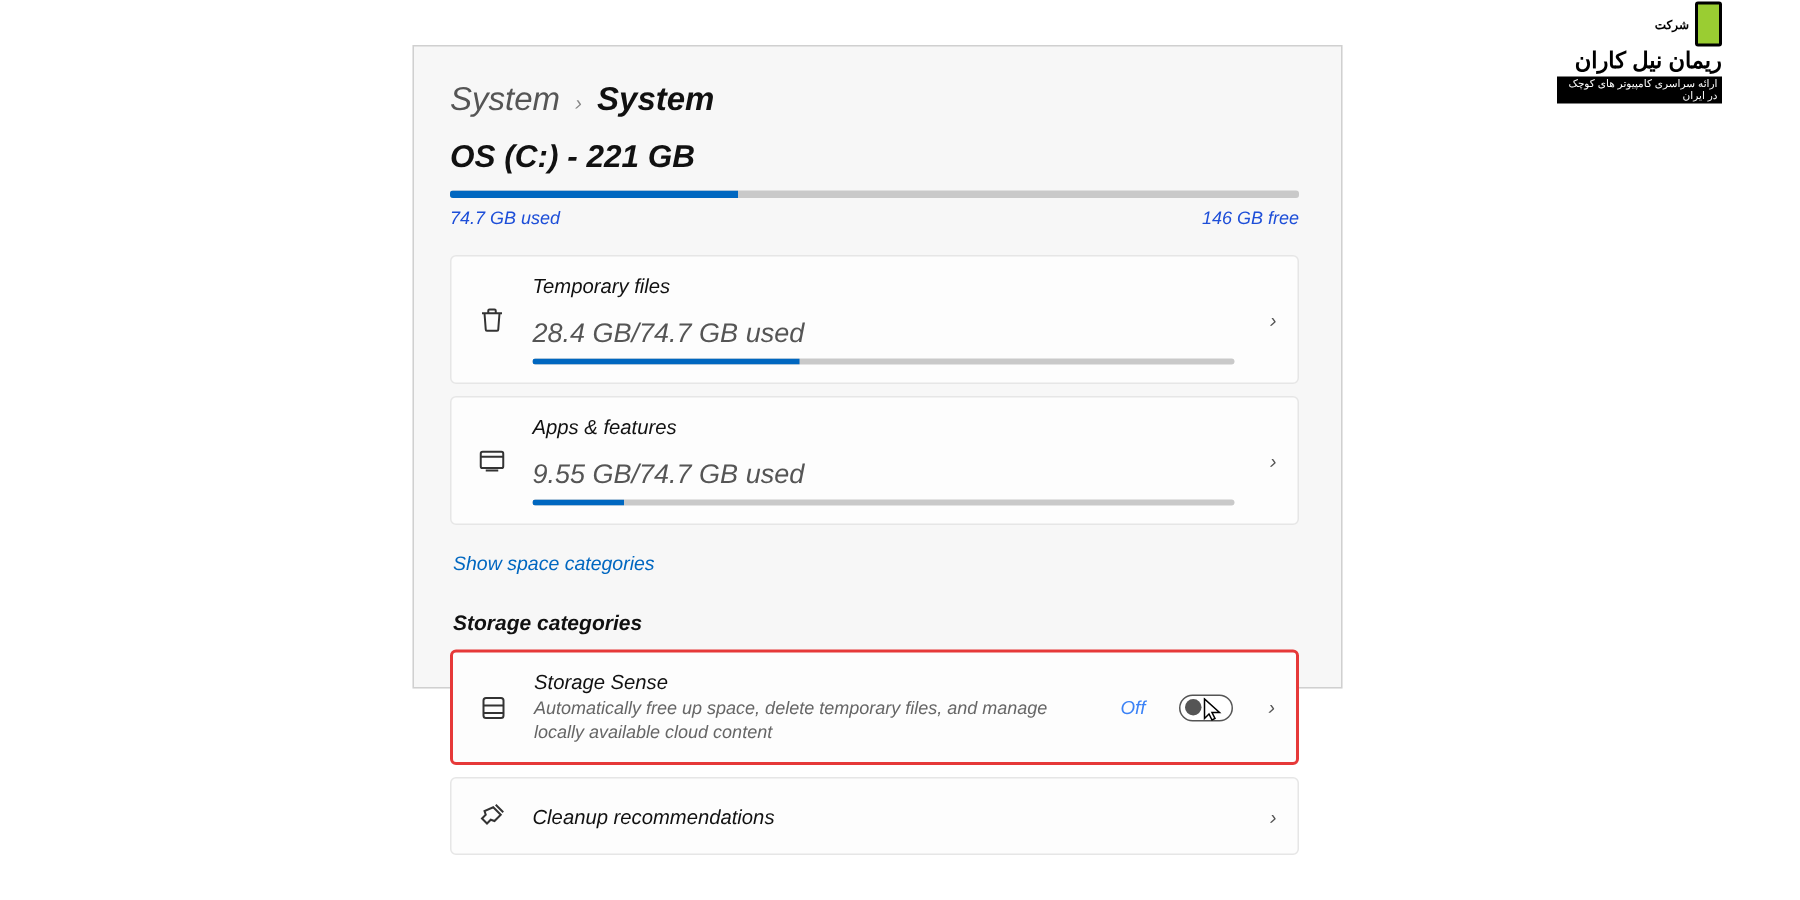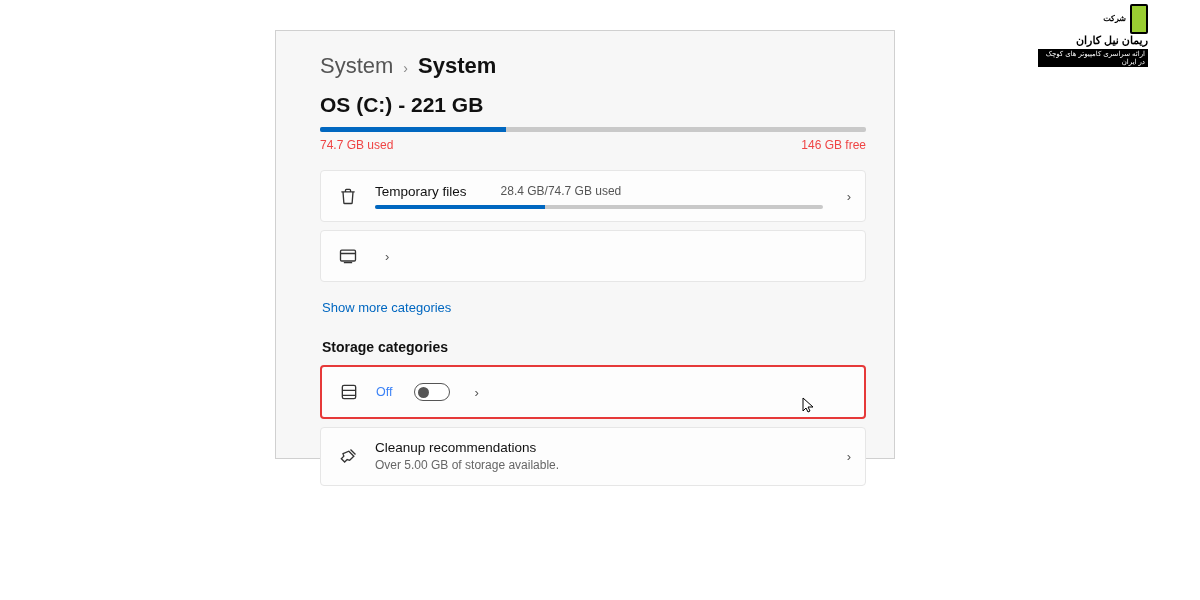--- a/index.html
+++ b/index.html
@@ -86,7 +86,7 @@
   }
   .watermark .row1 { display:flex; align-items:center; gap:4px; }
   .watermark .badge { width:18px; height:30px; background:#9acd32; border:2px solid #000; border-radius:2px; }
-  .watermark .txt { font-size:11px; font-weight:700; color:#000; direction:rtl; }
+  .watermark .txt { font-size:15px; font-weight:700; color:#000; direction:rtl; }
   .watermark .sub { font-size:7px; background:#000; color:#fff; padding:1px 3px; margin-top:2px; direction:rtl; }
   svg { display:block; }
 </style>

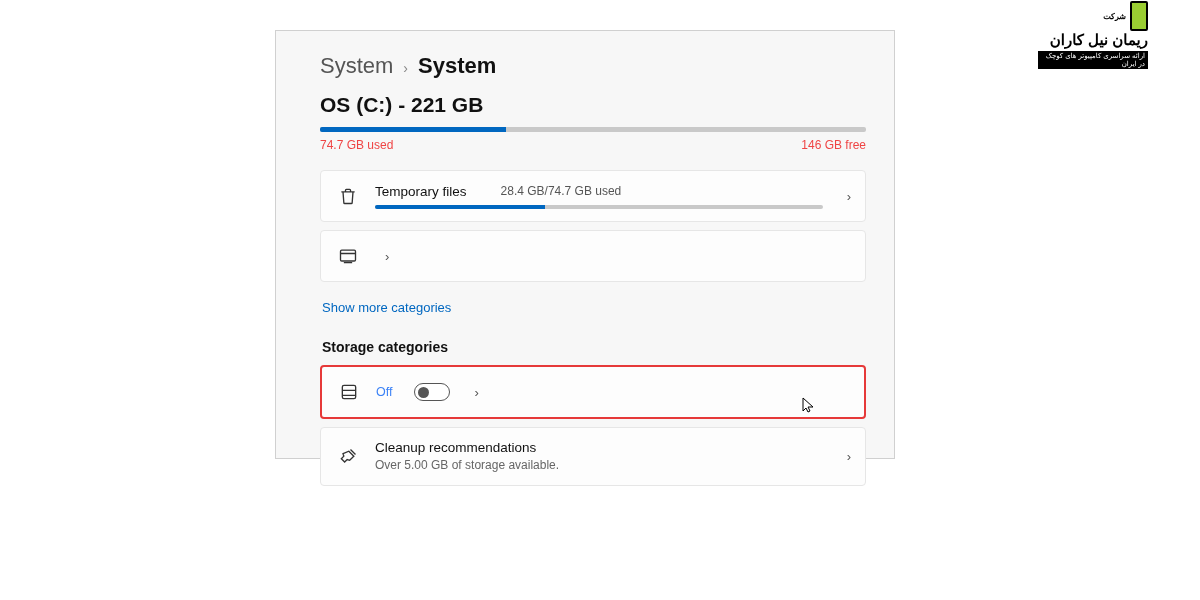--- a/index.html
+++ b/index.html
@@ -19,7 +19,8 @@
     height: 429px;
     border: 1px solid #d0d0d0;
     background: #f7f7f7;
-    padding: 22px 28px 18px 44px;
+    padding: 22px 28px 18px 24px;
+    font-style: italic;
   }
   .breadcrumb {
     display: flex;

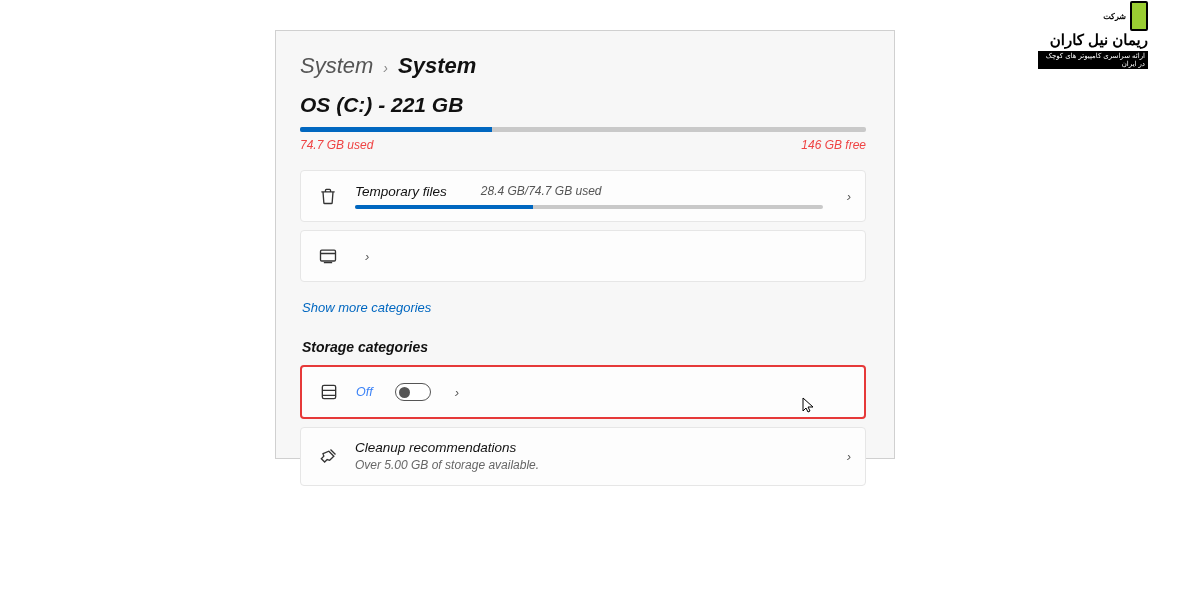--- a/index.html
+++ b/index.html
@@ -38,7 +38,7 @@
   }
   .bar-inner { height: 100%; background: #0067c0; }
   .bar-labels {
-    display: flex; justify-content: space-between; font-size: 12px; color: #ef4444; margin-top: 6px;
+    display: flex; justify-content: space-between; font-size: 12px; color: #1d4ed8; margin-top: 6px;
     margin-bottom: 18px;
   }
   .card {

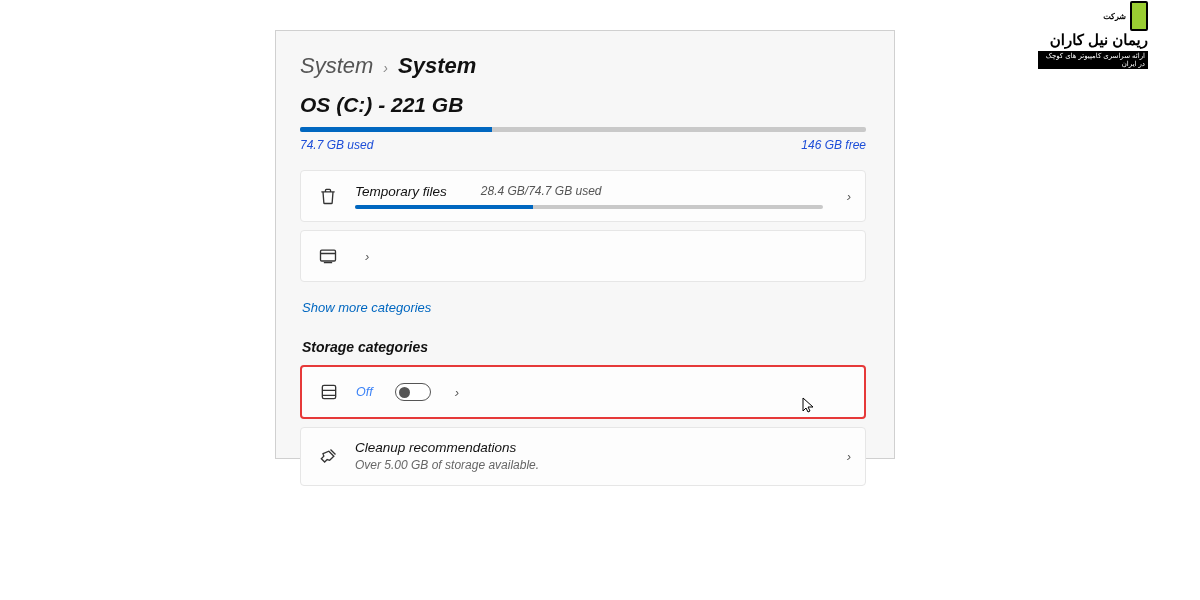--- a/index.html
+++ b/index.html
@@ -63,7 +63,7 @@
   .mini-bar-outer { width: 100%; height: 4px; background: #c9c9c9; border-radius:2px; overflow:hidden; margin-top: 6px; }
   .mini-bar-inner { height:100%; background:#0067c0; }
   .card-usage-row {
-    display:flex; align-items:flex-start; justify-content:flex-start; gap: 14px;
+    display:flex; align-items:flex-start; justify-content:center; gap: 14px; flex-direction: column;
   }
   .link { color: #0067c0; font-size: 13px; margin: 10px 0 18px 2px; display:inline-block; cursor:pointer; }
   .section-title { font-size: 14px; font-weight: 600; color:#111; margin: 6px 0 10px 2px; }

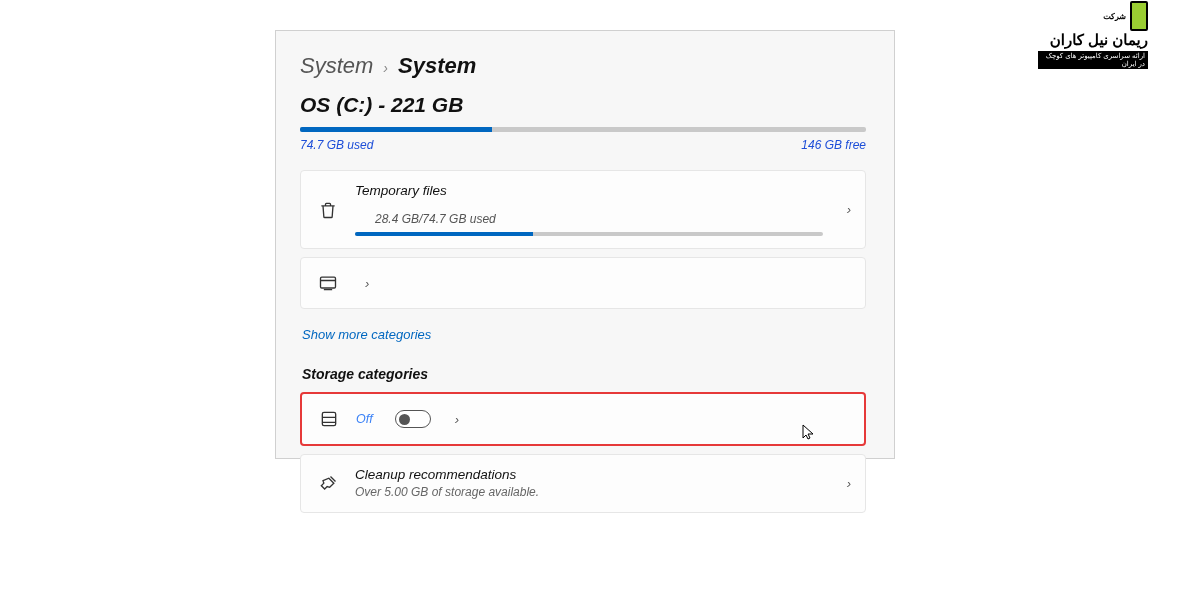--- a/index.html
+++ b/index.html
@@ -58,7 +58,7 @@
   .card-body { flex: 1; }
   .card-title { font-size: 13.5px; color: #111; }
   .card-sub { font-size: 12px; color: #666; margin-top: 2px; line-height: 1.35; }
-  .card-right { font-size: 12px; color: #555; white-space: nowrap; margin-left: 20px; }
+  .card-right { font-size: 18px; color: #555; white-space: nowrap; }
   .chevron { color: #555; font-size: 13px; margin-left: 10px; }
   .mini-bar-outer { width: 100%; height: 4px; background: #c9c9c9; border-radius:2px; overflow:hidden; margin-top: 6px; }
   .mini-bar-inner { height:100%; background:#0067c0; }

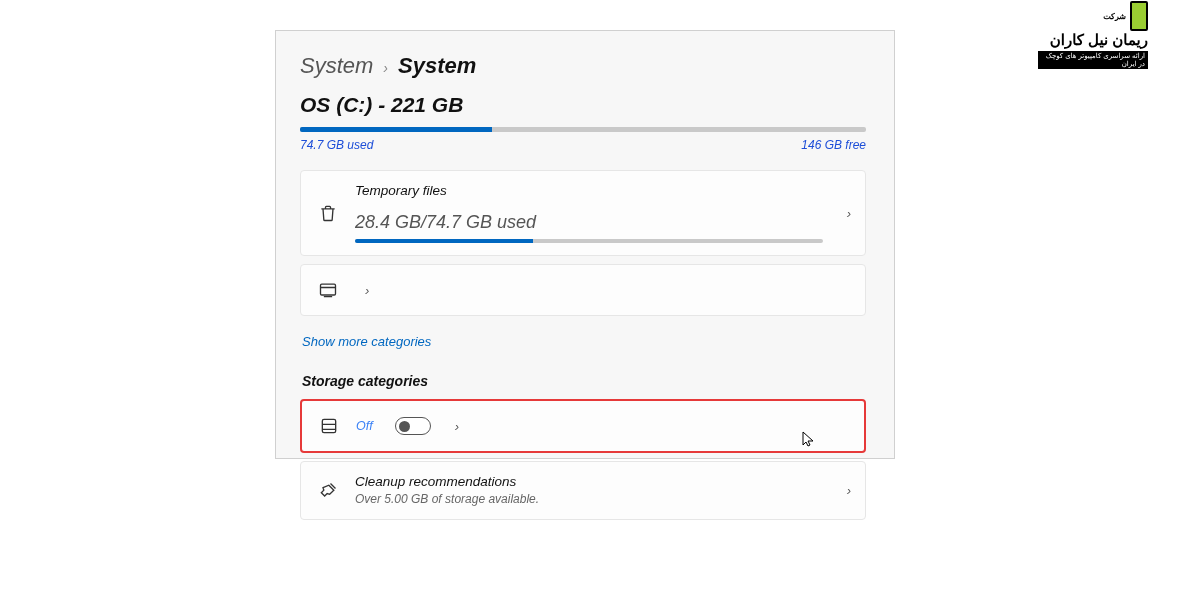--- a/index.html
+++ b/index.html
@@ -139,6 +139,15 @@
           <path d="M3 9h18M7 20h10"></path>
       </svg>
     </div>
+    <div class="card-body">
+      <div class="card-usage-row">
+        <div class="card-title">Apps &amp; features</div>
+        <div class="card-right">9.55 GB/74.7 GB used</div>
+      </div>
+      <div class="mini-bar-outer">
+        <div class="mini-bar-inner" style="width:13%"></div>
+      </div>
+    </div>
     <span class="chevron">›</span>
   </div>
 

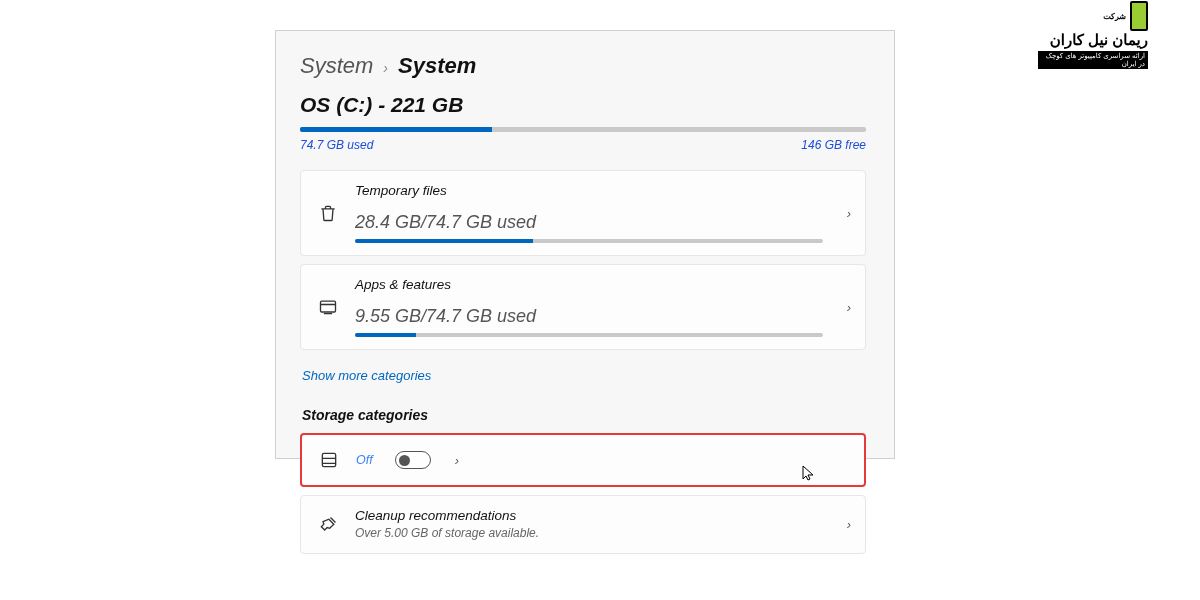--- a/index.html
+++ b/index.html
@@ -151,7 +151,7 @@
     <span class="chevron">›</span>
   </div>
 
-  <a class="link">Show more categories</a>
+  <a class="link">Show space categories</a>
 
   <div class="section-title">Storage categories</div>
 

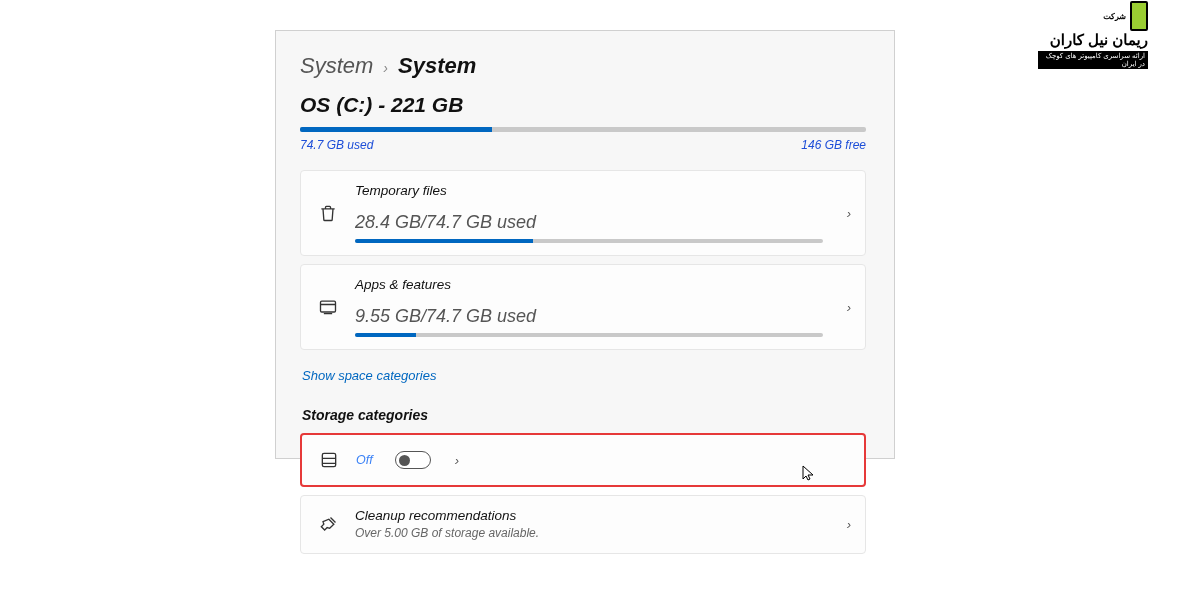--- a/index.html
+++ b/index.html
@@ -163,6 +163,10 @@
           <path d="M4 10h16M4 16h16"></path>
       </svg>
     </div>
+    <div class="card-body">
+      <div class="card-title">Storage Sense</div>
+      <div class="card-sub">Automatically free up space, delete temporary files, and manage locally available cloud content</div>
+    </div>
     <span class="toggle-label">Off</span>
     <span class="toggle">
         <span class="knob"></span>

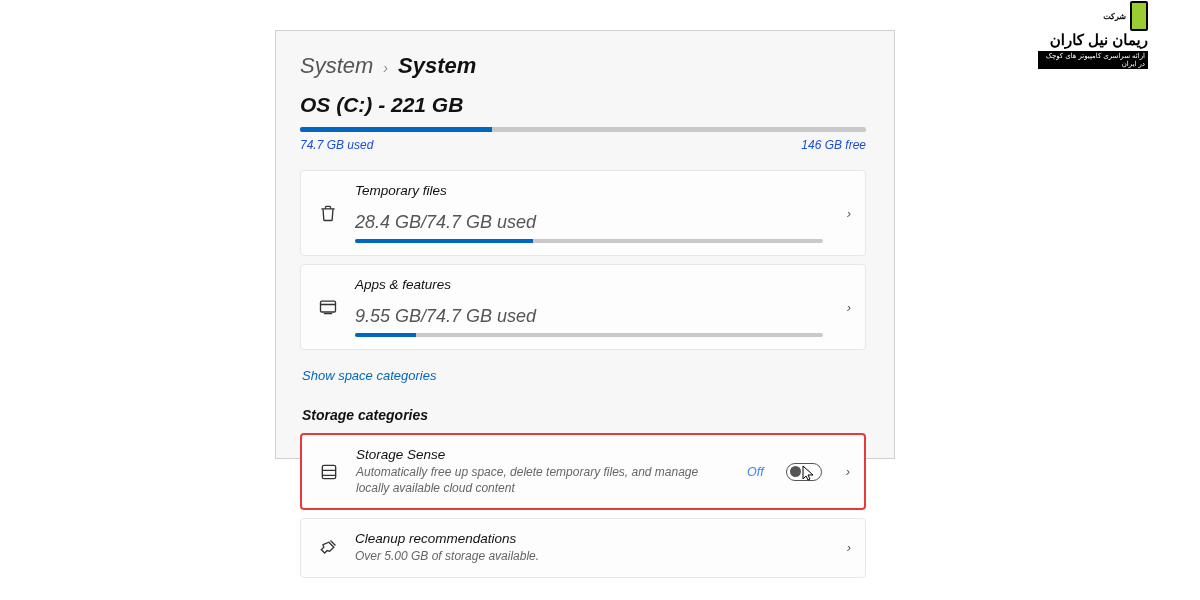--- a/index.html
+++ b/index.html
@@ -188,7 +188,6 @@
     </div>
     <div class="card-body">
       <div class="card-title">Cleanup recommendations</div>
-      <div class="card-sub">Over 5.00 GB of storage available.</div>
     </div>
     <span class="chevron">›</span>
   </div>

